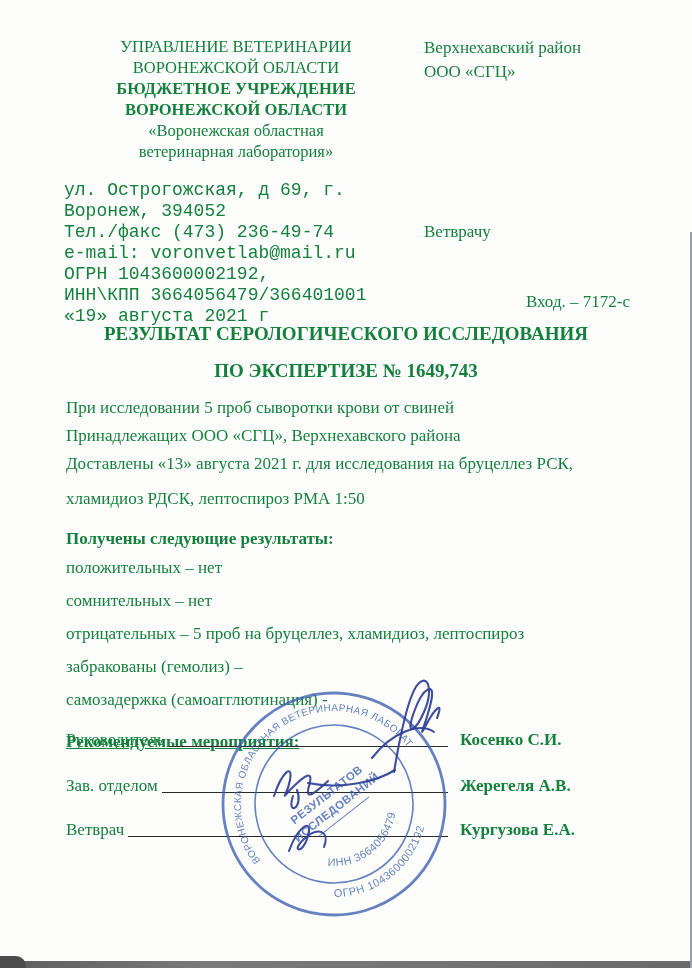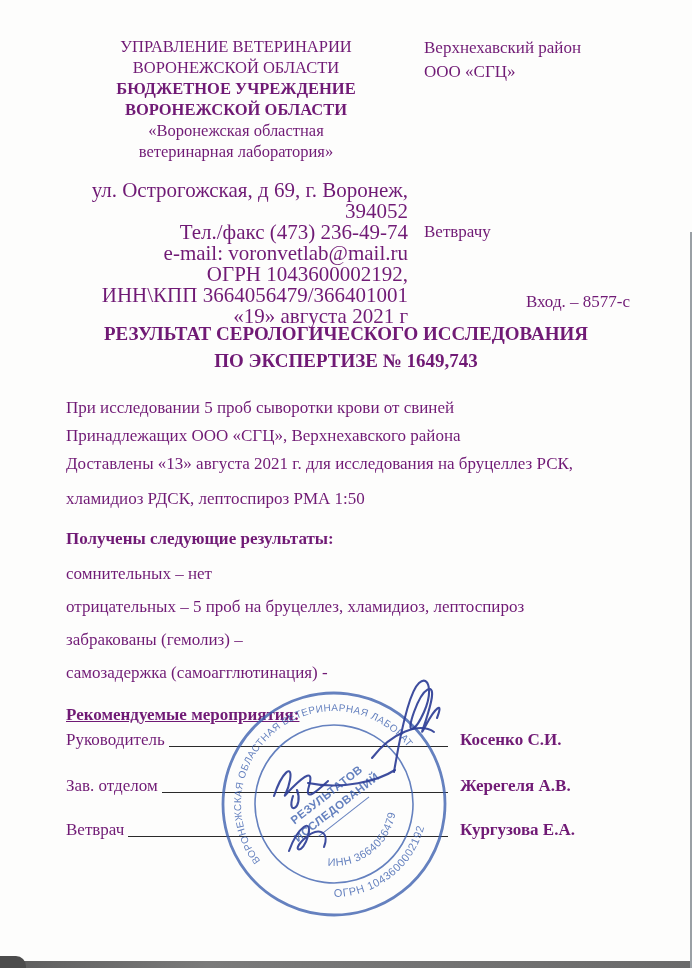--- a/index.html
+++ b/index.html
@@ -8,7 +8,7 @@
     width:692px; height:968px;
     background:#fdfdfc;
     font-family:"Liberation Serif","DejaVu Serif",serif;
-    color:#701a75;
+    color:#15803d;
     overflow:hidden;
     margin:0 auto;
   }

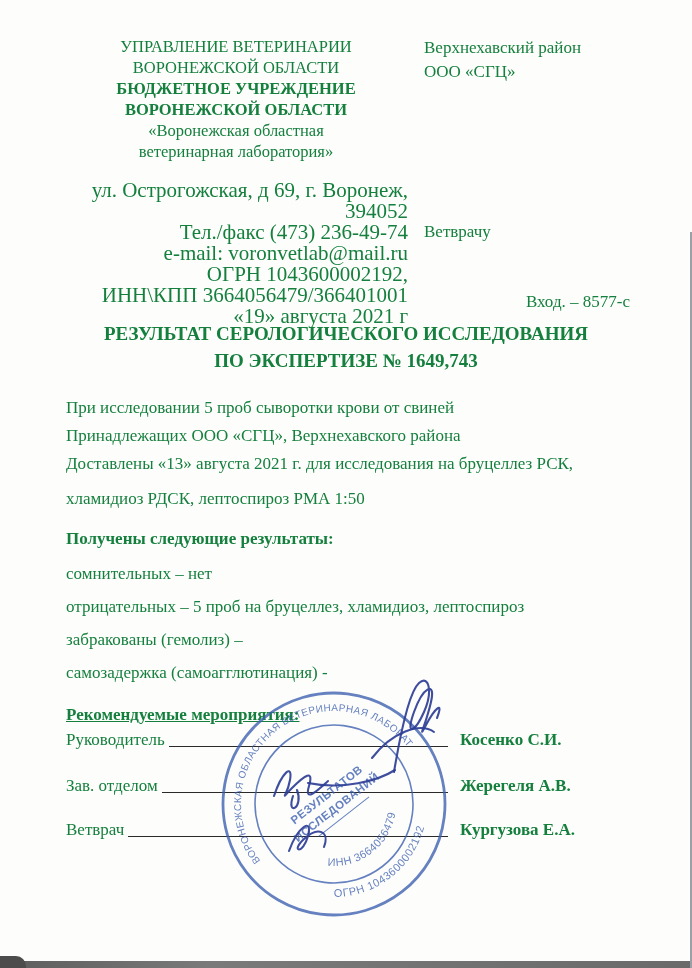--- a/index.html
+++ b/index.html
@@ -20,7 +20,7 @@
   .org-block .bold { font-weight:bold;font-family:Liberation Serif, serif; }
   .contact-block {
     position:absolute; top:180px; left:64px; width:344px;
-    text-align:right; font-size:21px; line-height:21px;
+    text-align:left; font-size:18px; line-height:21px;font-family:Liberation Mono, monospace;
   }
   .recipient-block {
     position:absolute; top:36px; left:424px; font-size:17px; line-height:24px;font-family:Liberation Serif, serif;

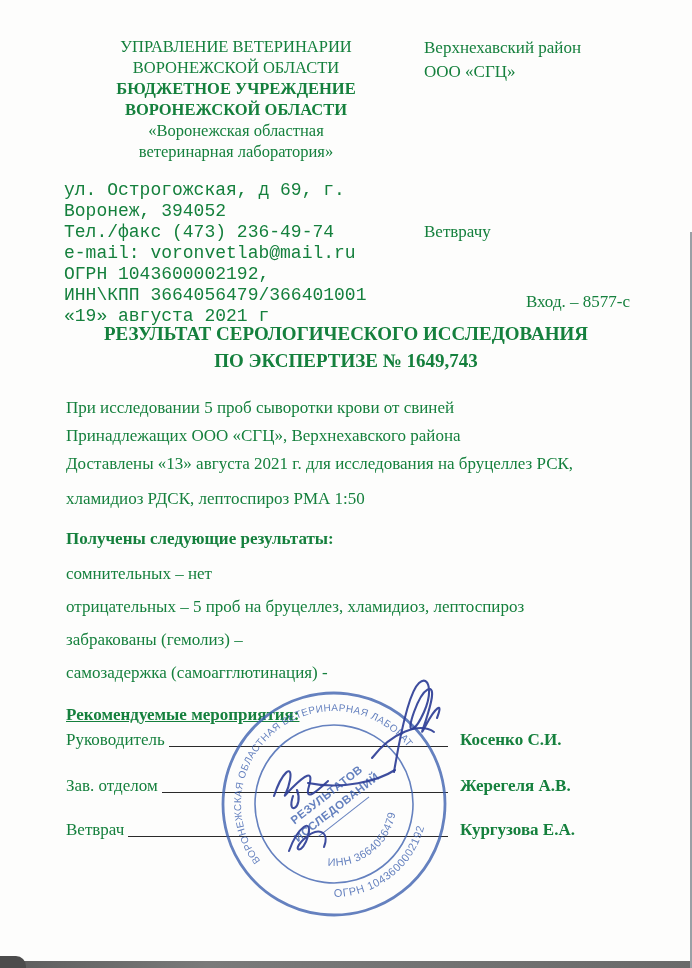--- a/index.html
+++ b/index.html
@@ -118,7 +118,7 @@
     <div>ООО «СГЦ»</div>
   </div>
   <div class="vetvrach">Ветврачу</div>
-  <div class="incoming">Вход. – 8577-с</div>
+  <div class="incoming">Вход. – 7172-с</div>
 
   <div class="doc-title">
     <div class="t1">РЕЗУЛЬТАТ СЕРОЛОГИЧЕСКОГО ИССЛЕДОВАНИЯ</div>

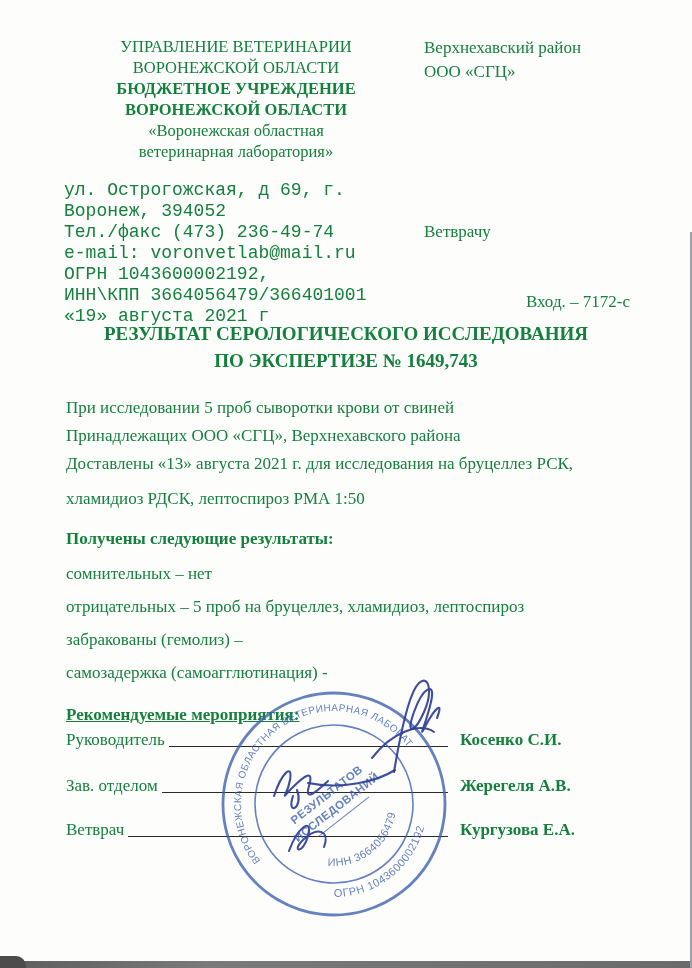--- a/index.html
+++ b/index.html
@@ -33,7 +33,7 @@
     position:absolute; top:322px; left:0; width:100%;
     text-align:center; font-weight:bold; font-size:19px; line-height:24px;
   }
-  .doc-title .t2 { margin-top:3px; }
+  .doc-title .t2 { margin-top:13px; }
 
   
   .body-block {

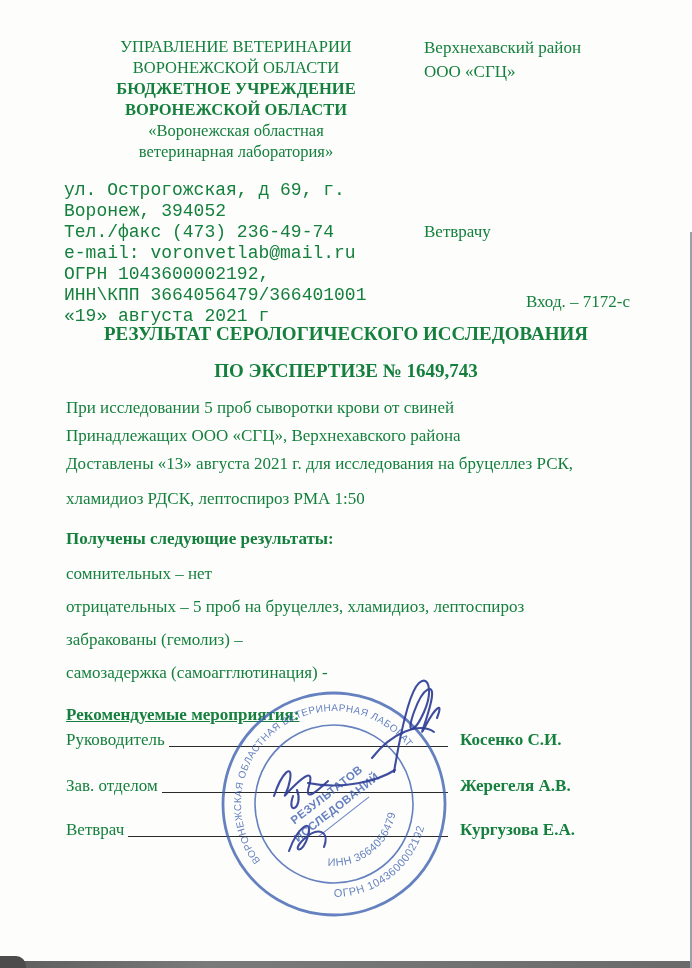--- a/index.html
+++ b/index.html
@@ -131,6 +131,7 @@
     <div>Доставлены «13» августа 2021 г. для исследования на бруцеллез РСК,</div>
     <div class="gap-top">хламидиоз РДСК, лептоспироз РМА 1:50</div>
     <div class="results-heading">Получены следующие результаты:</div>
+    <div class="res res-first">положительных – нет</div>
     <div class="res">сомнительных – нет</div>
     <div class="res">отрицательных – 5 проб на бруцеллез, хламидиоз, лептоспироз</div>
     <div class="res">забракованы (гемолиз) –</div>

